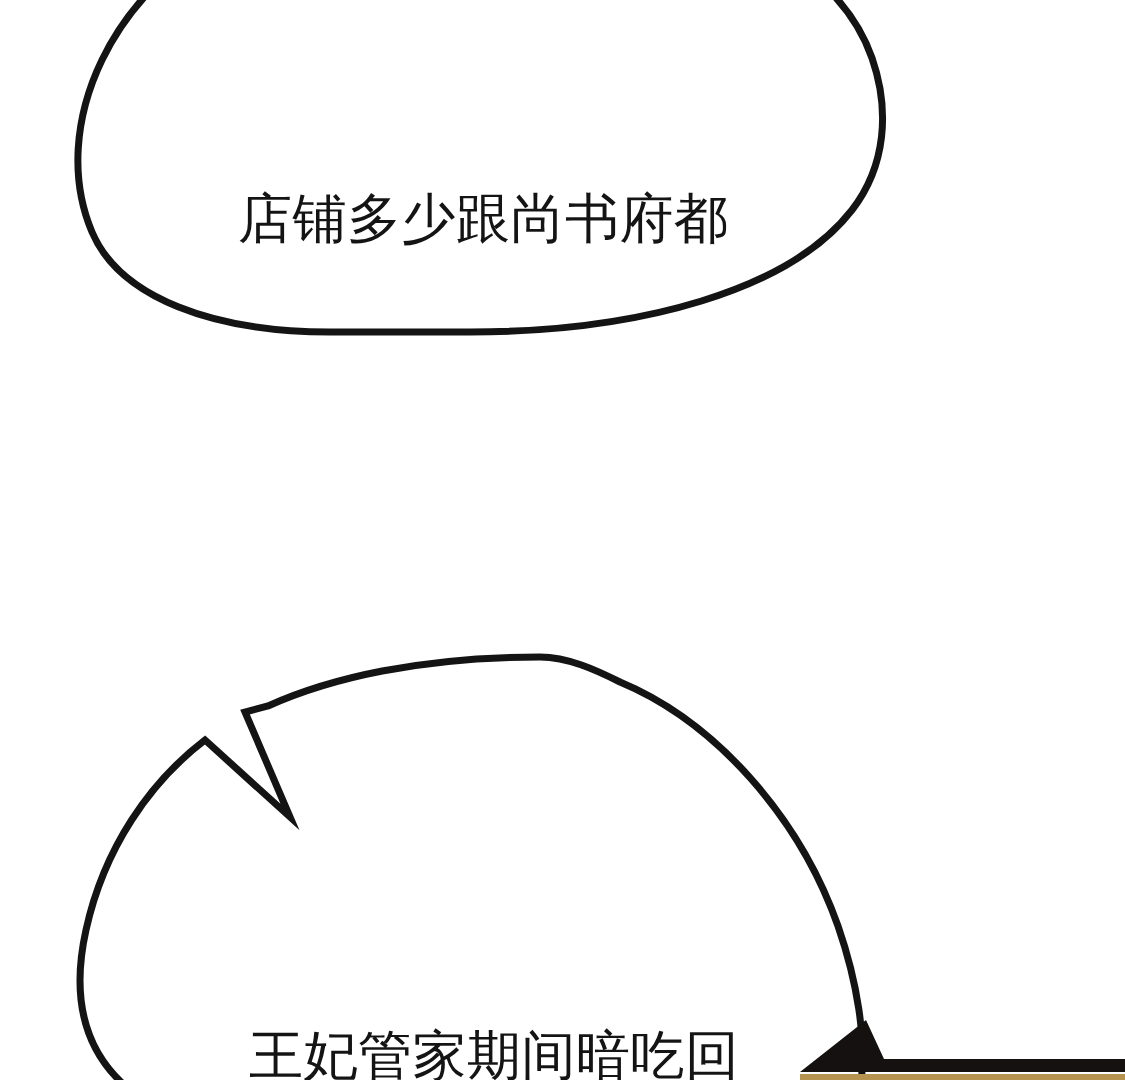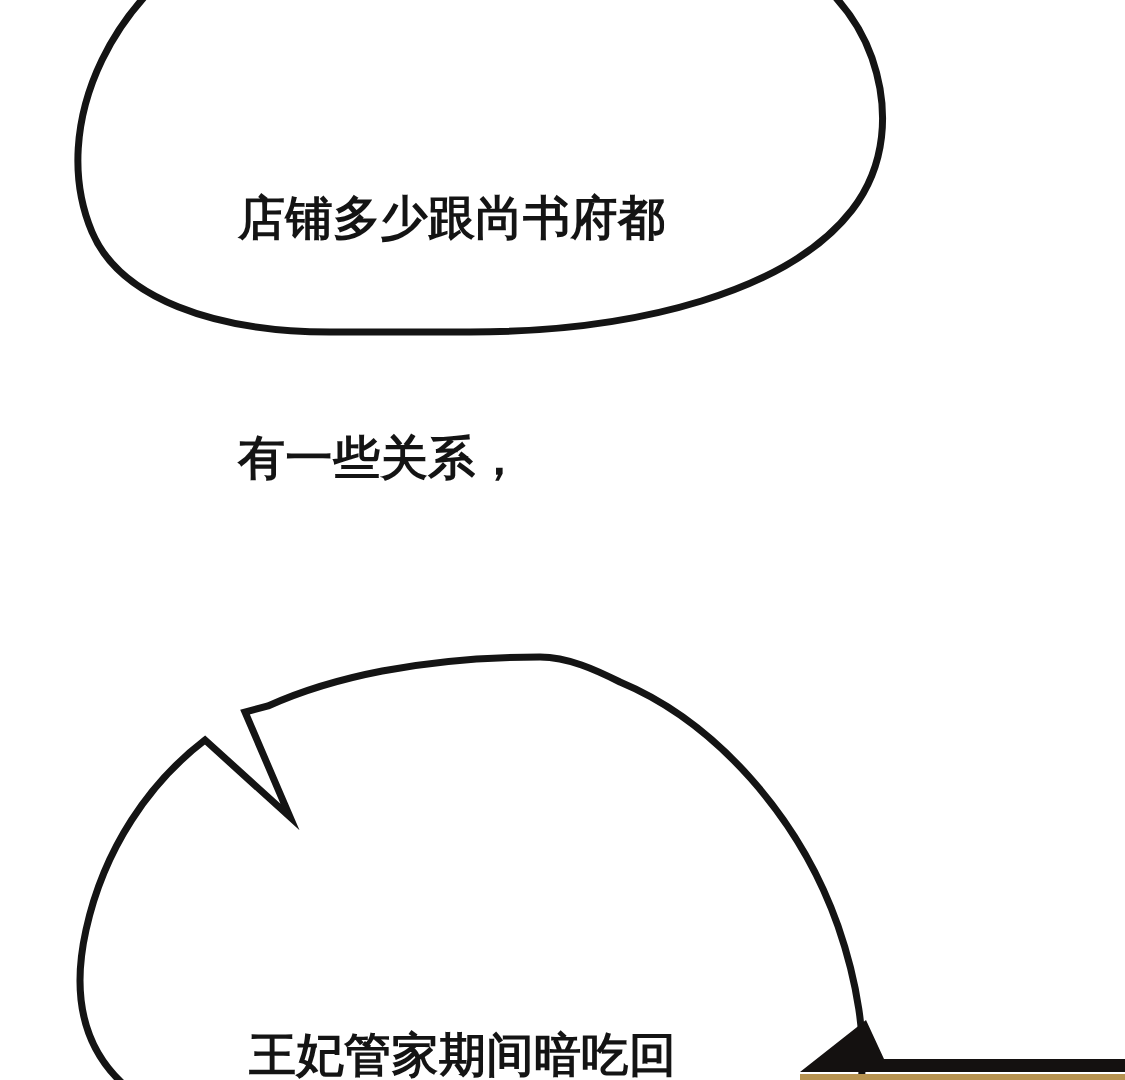--- a/index.html
+++ b/index.html
@@ -27,8 +27,8 @@
   .bubble-text {
     position: absolute;
     color: #141414;
-    font-weight: 700;
-    font-size: 47px;
+    font-weight: 400;
+    font-size: 54px;
     line-height: 80px;
     letter-spacing: 0.5px;
     white-space: pre;

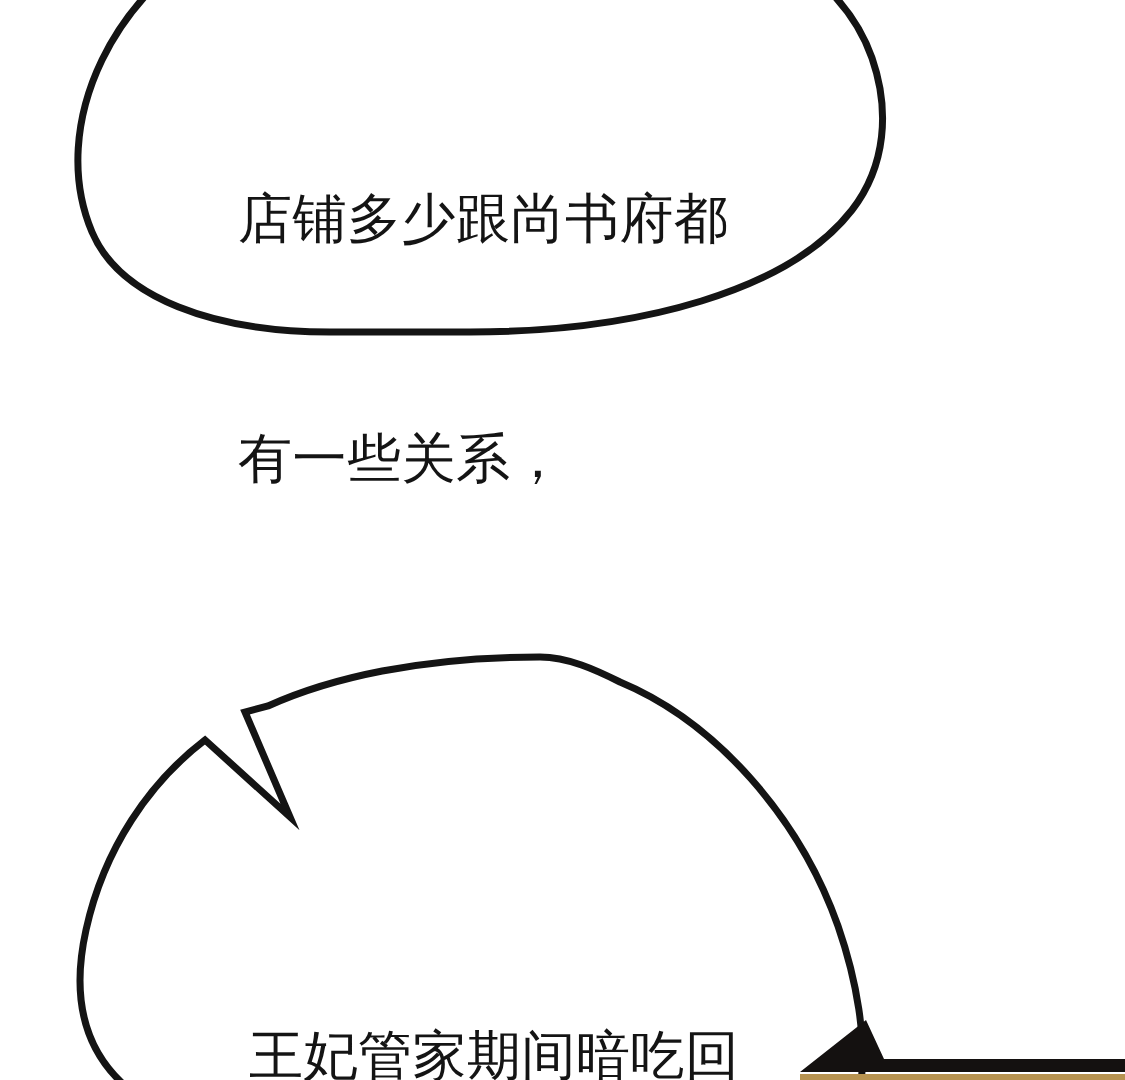--- a/index.html
+++ b/index.html
@@ -95,7 +95,6 @@
 
   <div id="bubble1-text" class="bubble-text">
     <span class="txt-line">店铺多少跟尚书府都</span>
-    <span class="txt-line">有一些关系，</span>
   </div>
 
   <div id="bubble2-text" class="bubble-text">

